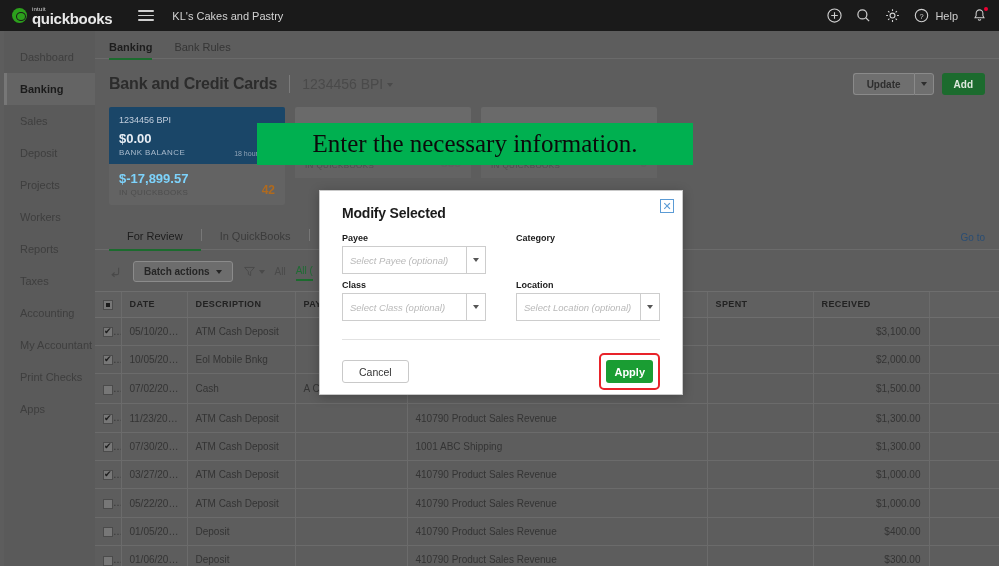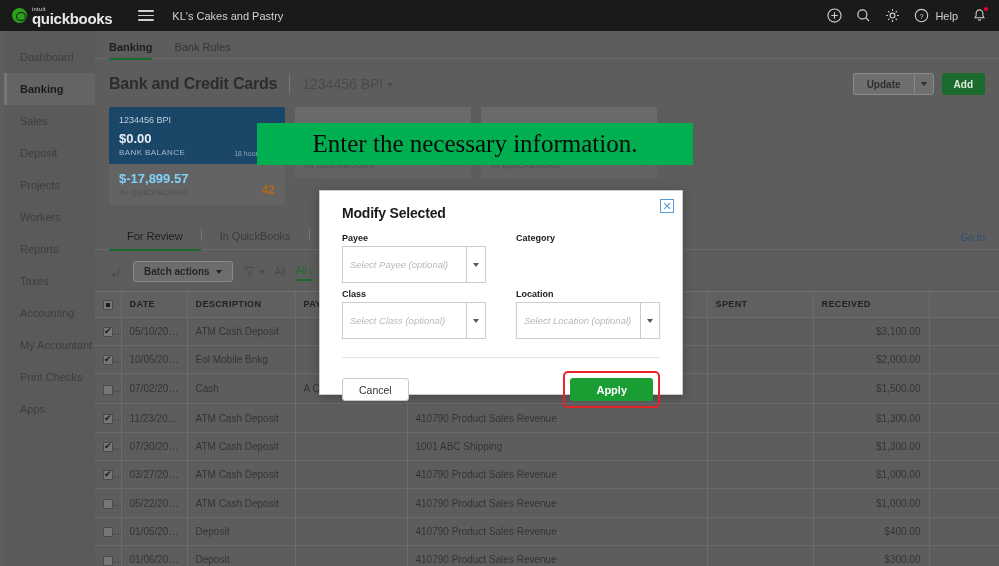--- a/index.html
+++ b/index.html
@@ -173,7 +173,7 @@
   .modal-grid { display: grid; grid-template-columns: 1fr 1fr; gap: 6px 30px; padding: 12px 22px 0 22px; }
   .fld-label { font-size: 9px; font-weight: 700; color: #1b1b1b; margin-bottom: 3px; }
   .fld {
-    height: 37px; border: 1px solid #cdcdcd; display: flex; align-items: center;
+    height: 28px; border: 1px solid #cdcdcd; display: flex; align-items: center;
     background: #fff;
   }
   .fld-input {

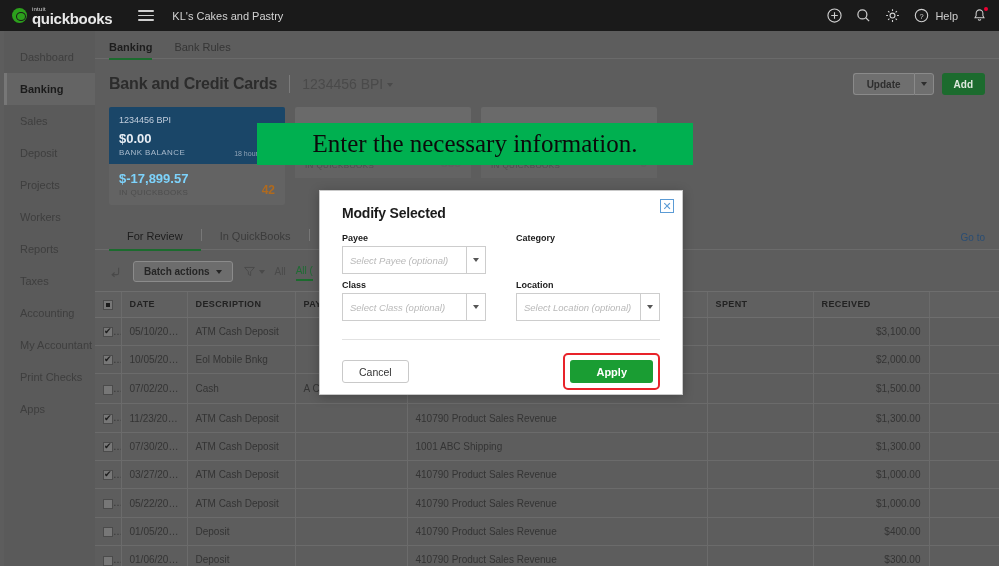--- a/index.html
+++ b/index.html
@@ -193,7 +193,7 @@
   }
   .apply-wrap { margin-left: auto; position: relative; padding: 5px; border: 2.5px solid #e8232a; border-radius: 5px; }
   .btn-apply {
-    height: 23px; padding: 0 26px; background: #1a9d33; border-radius: 3px;
+    height: 23px; padding: 0 8px; background: #1a9d33; border-radius: 3px;
     font-size: 11px; color: #fff; display:flex;align-items:center; font-weight:600; cursor:pointer;
   }
 </style>

